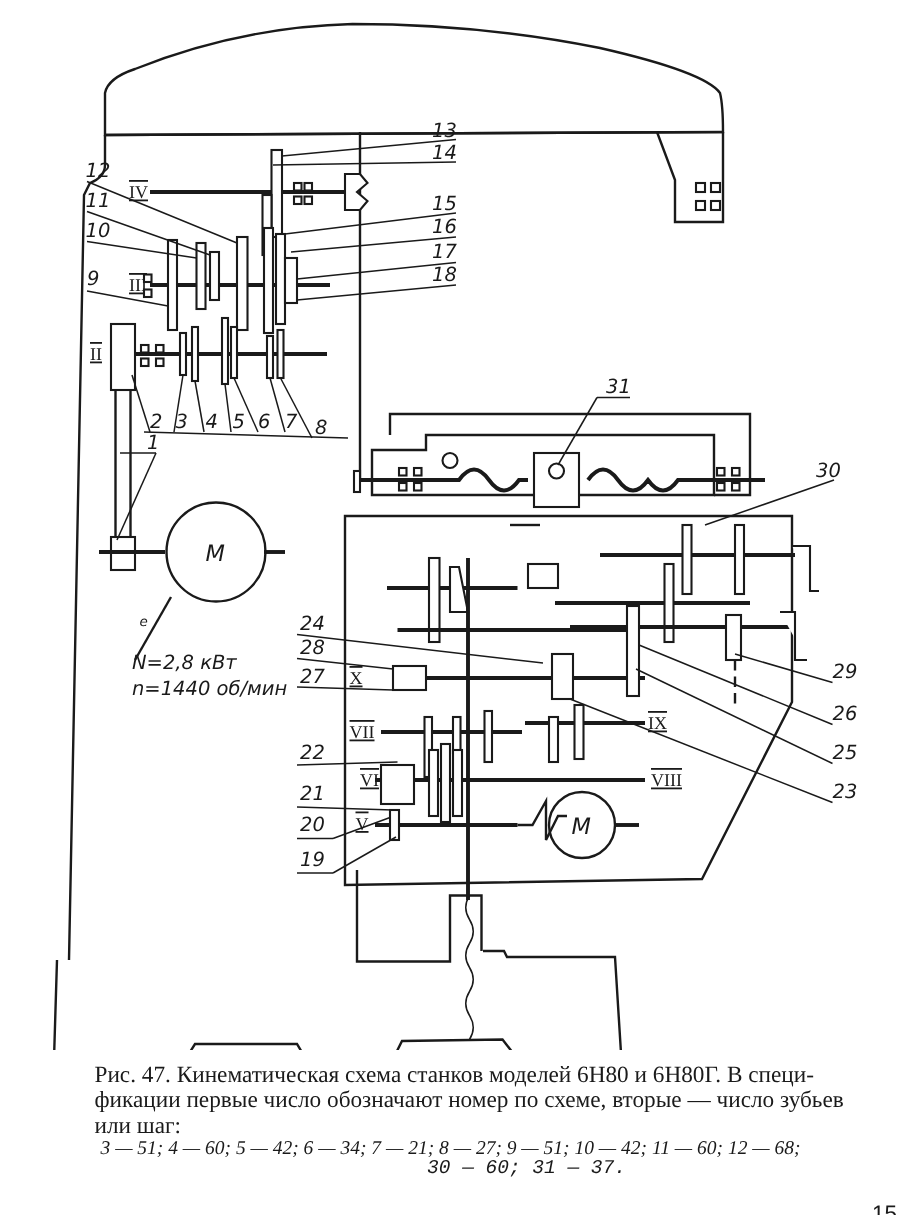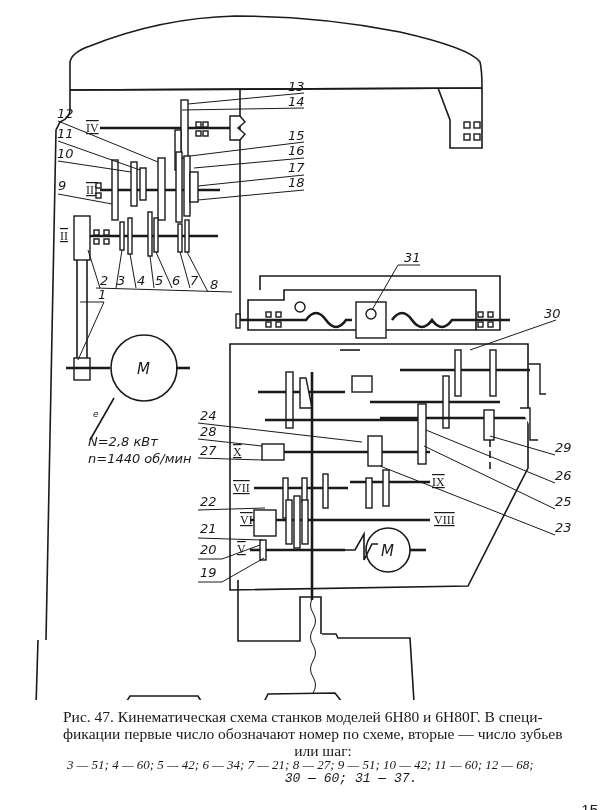--- a/index.html
+++ b/index.html
@@ -16,7 +16,7 @@
   .motor-txt { font-size:15px; }
   .spec { font-size:13px; }
   #caption { position:absolute; left:40px; top:708px; width:520px; font-size:15.5px; line-height:17px; text-align:justify;margin-left:23px; }
-  #caption .c-line3 { text-align:center; }
+  #caption .c-line3 { text-align:left; }
   #spec { position:absolute; left:22px; top:758px; width:568px; font-size:13px; line-height:13.5px; font-style:italic; text-align:justify;margin-left:45px; }
   #spec .center { text-align:center;font-family:Liberation Mono, monospace; }
   #pagenum { position:absolute; right:2px; bottom:-8px; font-size:15px; font-family:"Liberation Sans", sans-serif; }

